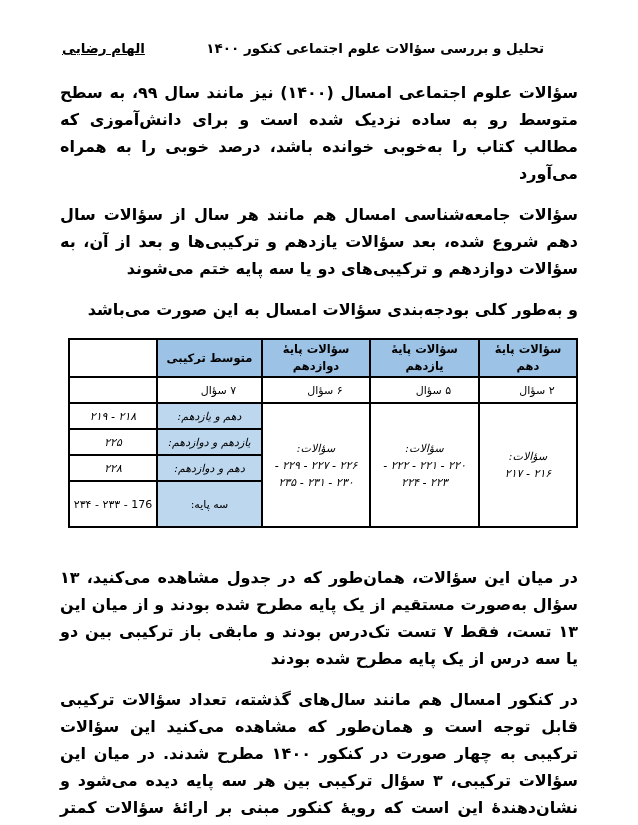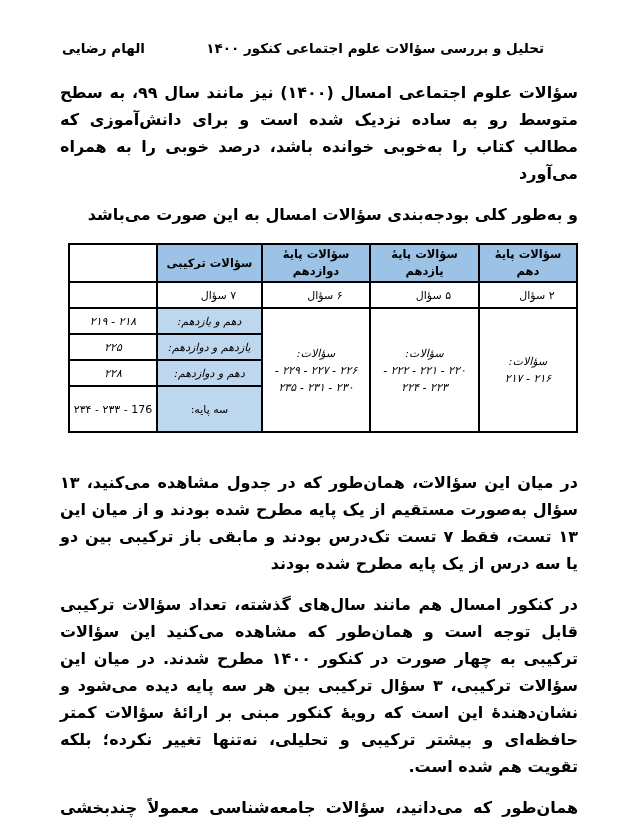--- a/index.html
+++ b/index.html
@@ -13,7 +13,7 @@
     font-weight:bold;font-size:13.5px;line-height:20px;
     padding-right:34px;
   }
-  .doc-header .author{padding-left:2px;}
+  .doc-header .author{padding-left:2px;text-decoration:underline;}
   p.doc-par{
     font-size:16px;font-weight:bold;line-height:27px;
     text-align:justify;text-justify:inter-word;

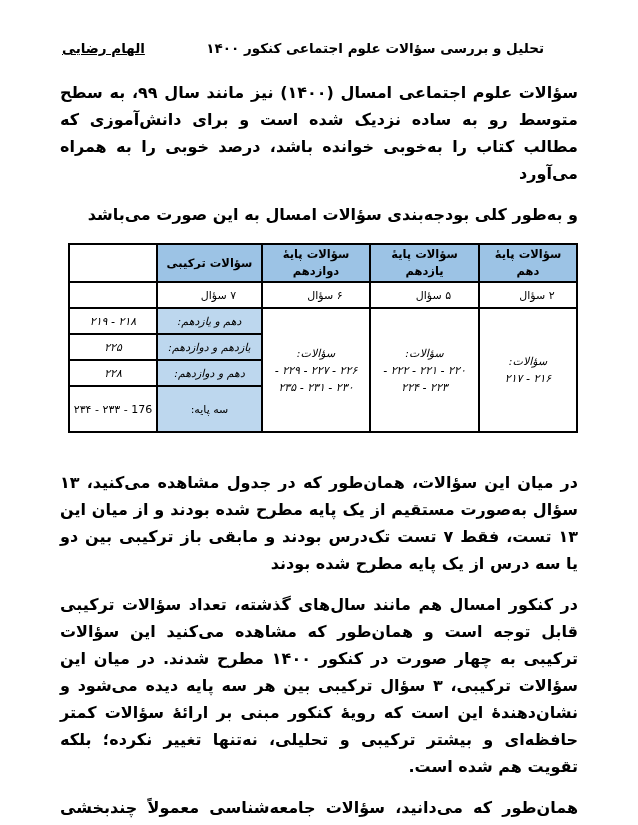--- a/index.html
+++ b/index.html
@@ -49,6 +49,7 @@
   </div>
 
   <p class="doc-par first">سؤالات علوم اجتماعی امسال (۱۴۰۰) نیز مانند سال ۹۹، به سطح متوسط رو به ساده نزدیک شده است و برای دانش‌آموزی که مطالب کتاب را به‌خوبی خوانده باشد، درصد خوبی را به همراه می‌آورد</p>
+  <p class="doc-par">سؤالات جامعه‌شناسی امسال هم مانند هر سال از سؤالات سال دهم شروع شده، بعد سؤالات یازدهم و ترکیبی‌ها و بعد از آن، به سؤالات دوازدهم و ترکیبی‌های دو یا سه پایه ختم می‌شوند</p>
   <p class="doc-par">و به‌طور کلی بودجه‌بندی سؤالات امسال به این صورت می‌باشد</p>
 
   <table class="budget-table">

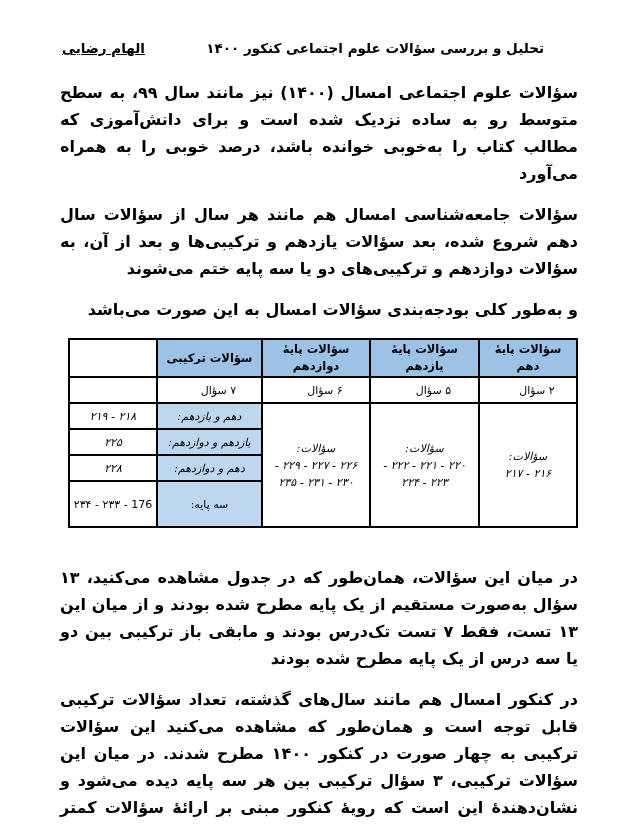--- a/index.html
+++ b/index.html
@@ -65,7 +65,7 @@
         <td style="background:#9CC3E5">سؤالات پایۀ دهم</td>
         <td style="background:#9CC3E5">سؤالات پایۀ یازدهم</td>
         <td style="background:#9CC3E5">سؤالات پایۀ دوازدهم</td>
-        <td style="background:#9CC3E5">سؤالات ترکیبی</td>
+        <td style="background:#9CC3E5">متوسط ترکیبی</td>
         <td class="ghost"></td>
       </tr>
       <tr class="cnt">

